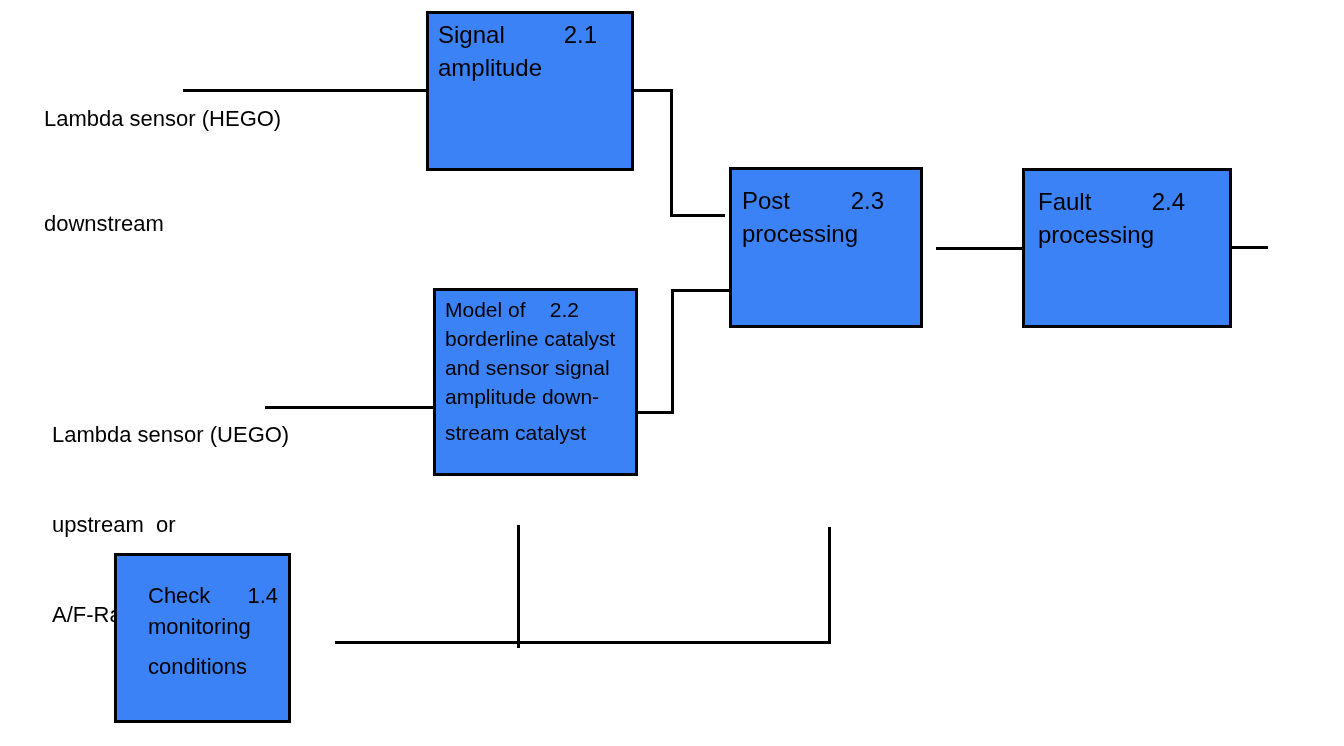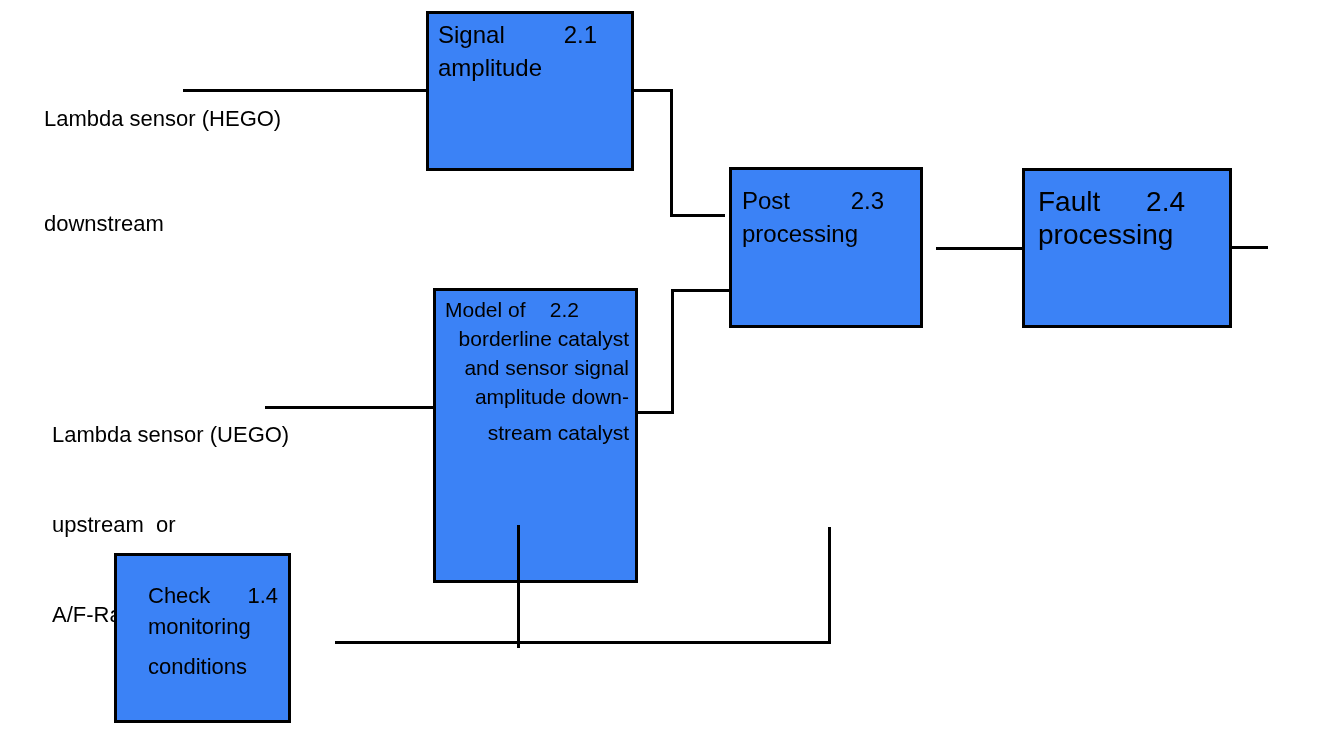--- a/index.html
+++ b/index.html
@@ -36,7 +36,7 @@
   .box-post   { left: 729px; top: 167px; width: 194px; height: 161px;
                 font-size: 24px; line-height: 33px; padding: 14px 36px 0 10px; }
   .box-fault  { left: 1022px; top: 168px; width: 210px; height: 160px;
-                font-size: 28px; line-height: 33px; padding: 14px 44px 0 13px; }
+                font-size: 24px; line-height: 33px; padding: 14px 44px 0 13px; }
   .box-model  { left: 433px; top: 288px; width: 205px; height: 295px;
                 font-size: 21px; line-height: 29px; padding: 4px 56px 0 9px; text-align: right; }
   .box-model .bline { margin-right: -50px; }

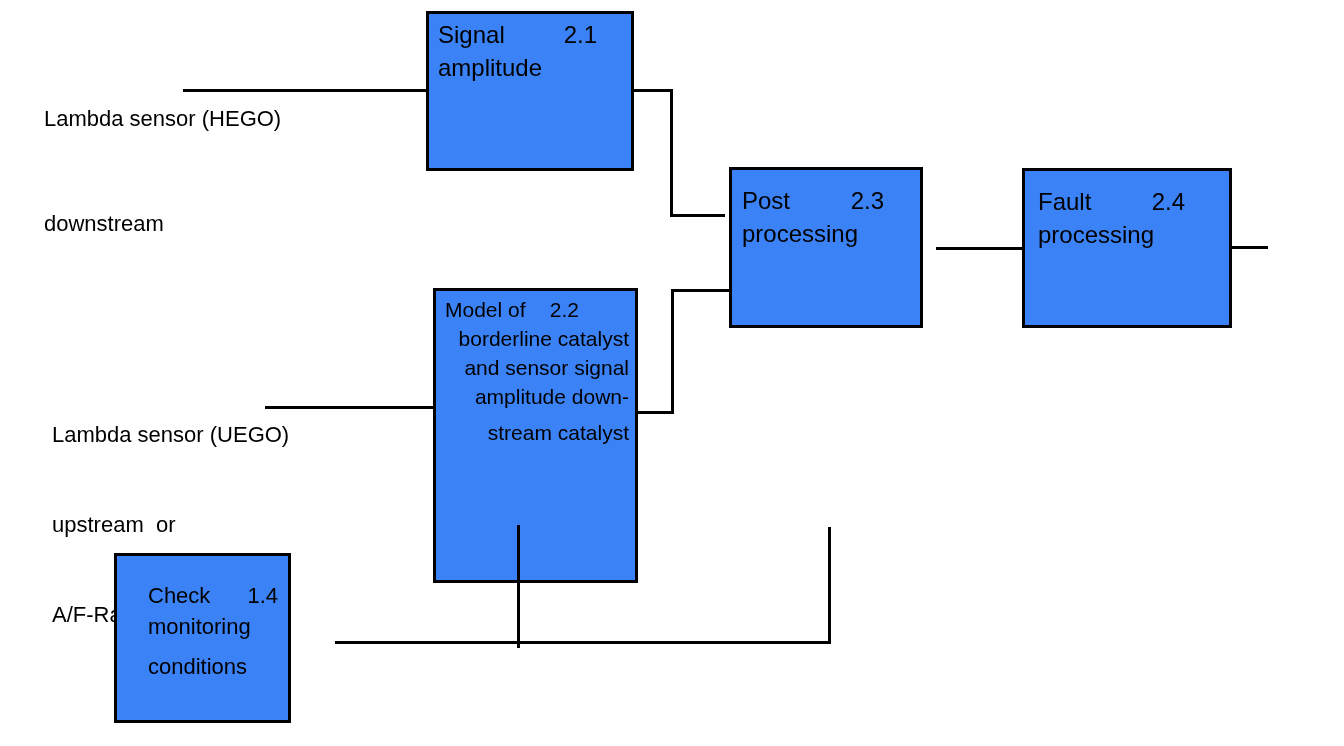--- a/index.html
+++ b/index.html
@@ -37,8 +37,8 @@
                 font-size: 24px; line-height: 33px; padding: 14px 36px 0 10px; }
   .box-fault  { left: 1022px; top: 168px; width: 210px; height: 160px;
                 font-size: 24px; line-height: 33px; padding: 14px 44px 0 13px; }
-  .box-model  { left: 433px; top: 288px; width: 205px; height: 295px;
-                font-size: 21px; line-height: 29px; padding: 4px 56px 0 9px; text-align: right; }
+  .box-model  { left: 433px; top: 288px; width: 205px; height: 188px;
+                font-size: 21px; line-height: 29px; padding: 4px 56px 0 9px; }
   .box-model .bline { margin-right: -50px; }
   .box-model .gap-line { margin-top: 7px; }
   .box-check  { left: 114px; top: 553px; width: 177px; height: 170px;

